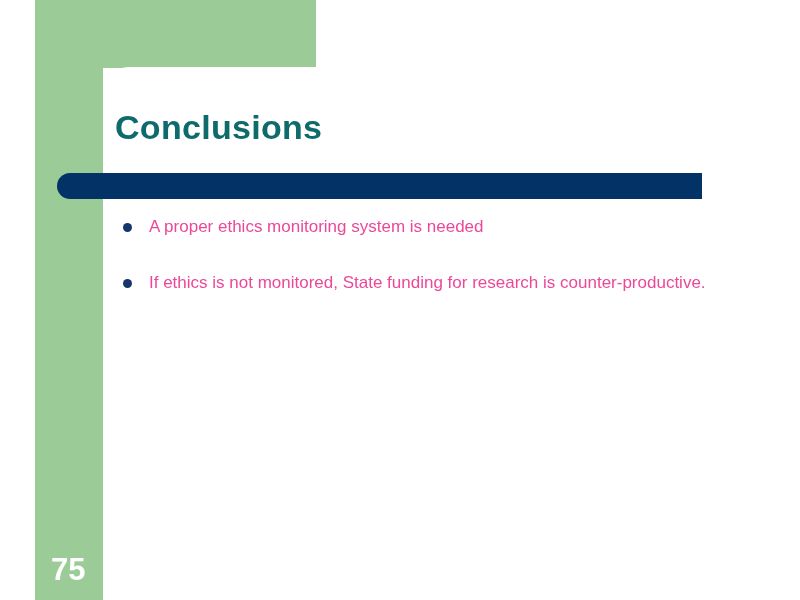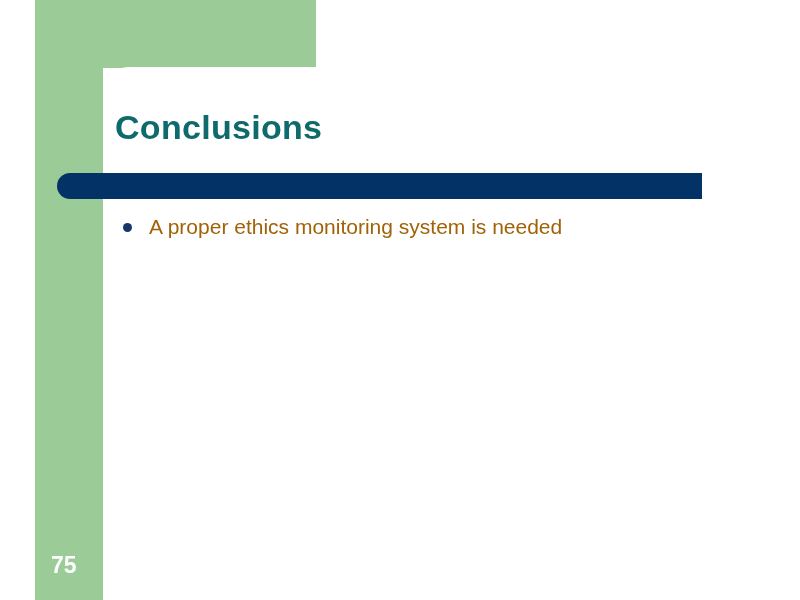--- a/index.html
+++ b/index.html
@@ -84,9 +84,9 @@
     position: relative;
     padding-left: 32px;
     margin-bottom: 26px;
-    font-size: 21px;
+    font-size: 17px;
     line-height: 30px;
-    color: #a16207;
+    color: #ec4899;
   }
   .bullet-item:last-child {
     margin-bottom: 0;

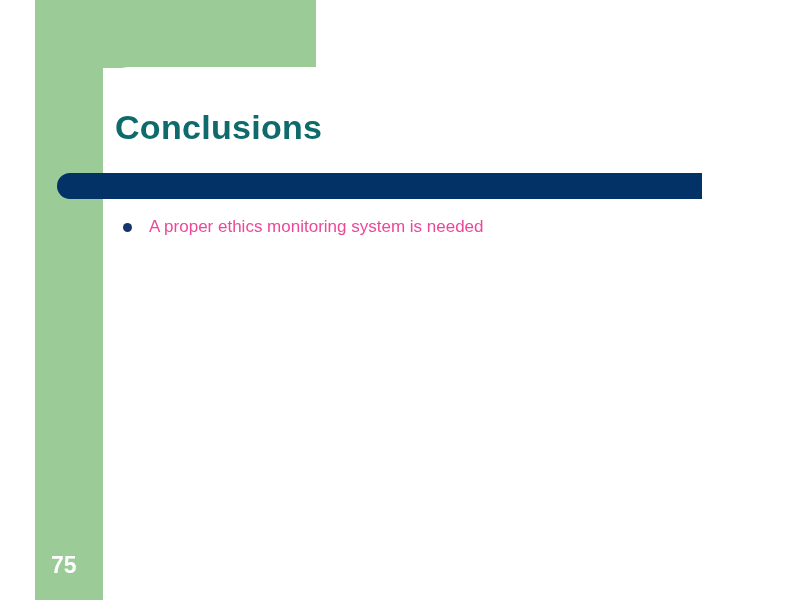--- a/index.html
+++ b/index.html
@@ -131,6 +131,10 @@
       <span class="bullet-dot"></span>
       <span class="bullet-text">A proper ethics monitoring system is needed</span>
     </li>
+    <li class="bullet-item">
+      <span class="bullet-dot"></span>
+      <span class="bullet-text">If ethics is not monitored, State funding for research is counter-productive.</span>
+    </li>
   </ul>
 
   <div class="page-number">75</div>

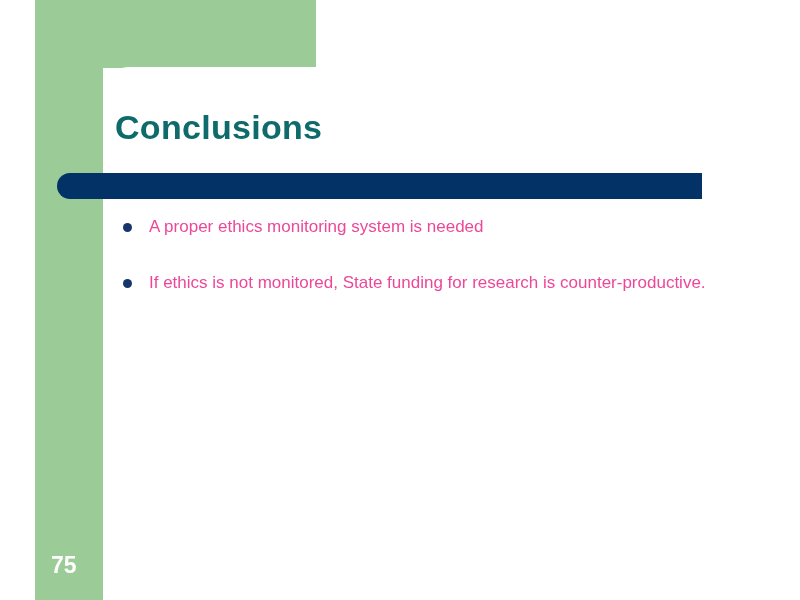--- a/index.html
+++ b/index.html
@@ -108,7 +108,7 @@
     position: absolute;
     left: 16px;
     top: 552px;
-    font-size: 23px;
+    font-size: 31px;
     font-weight: bold;
     color: #ffffff;
   }

